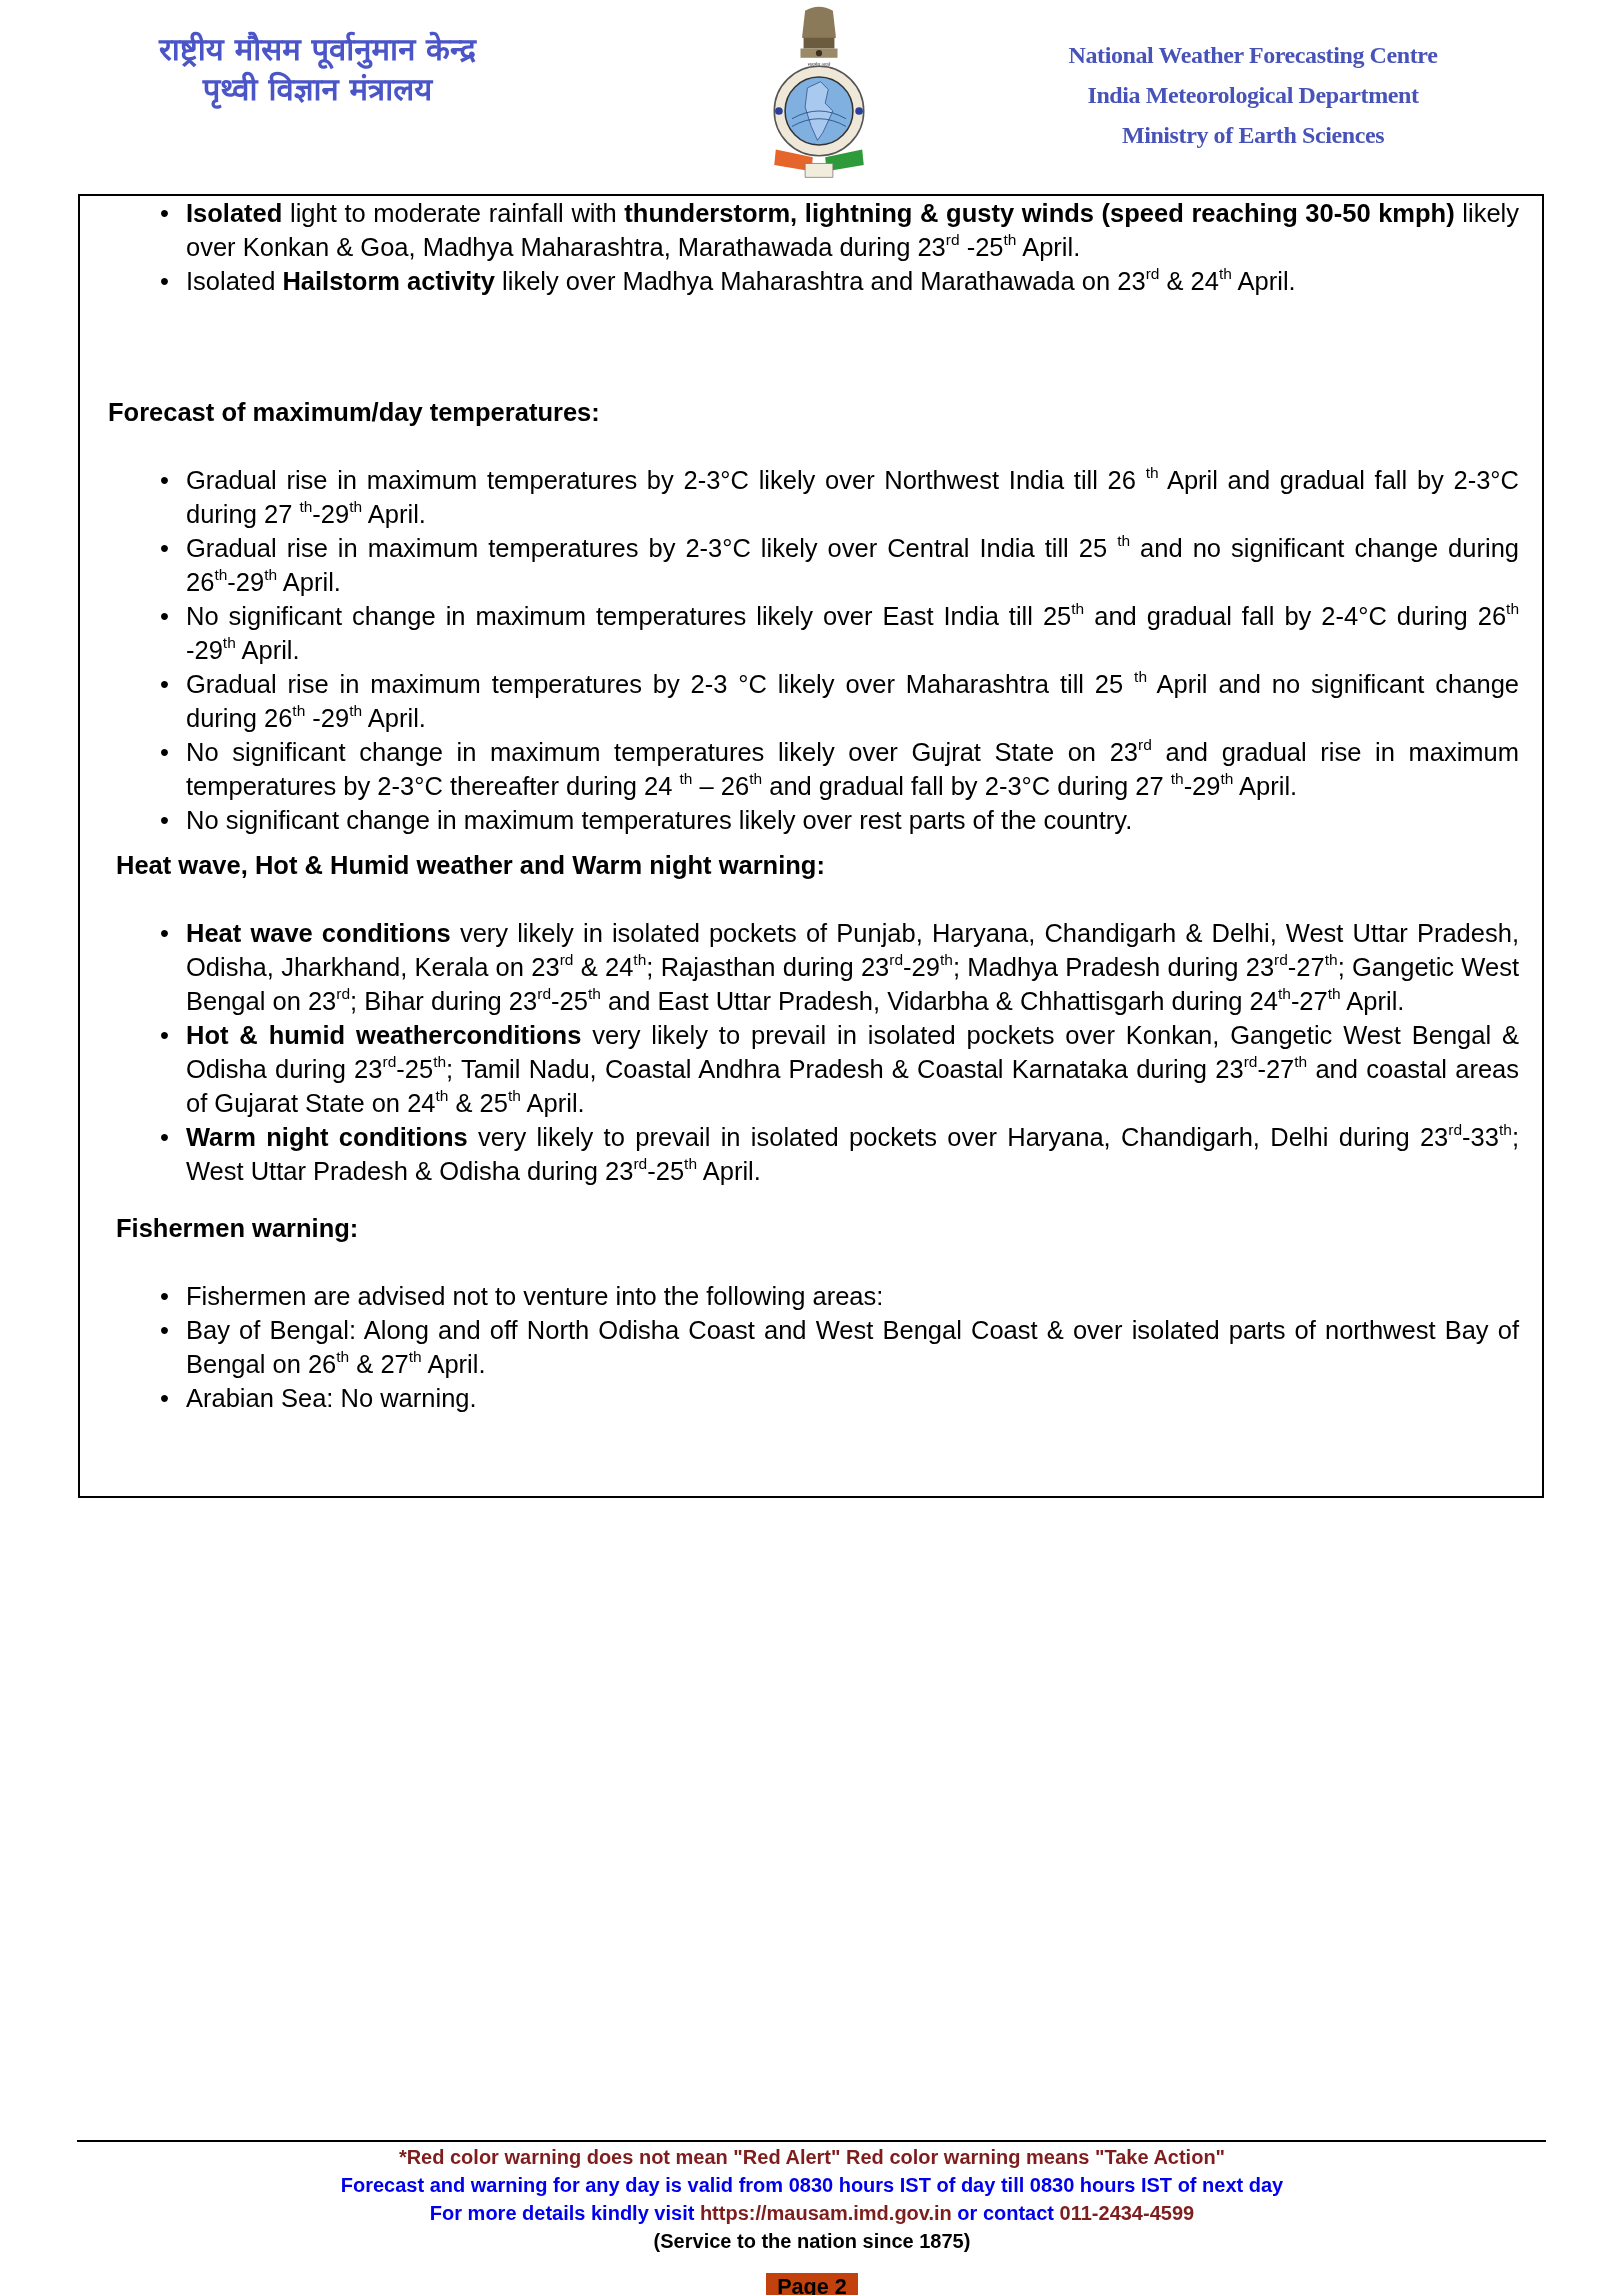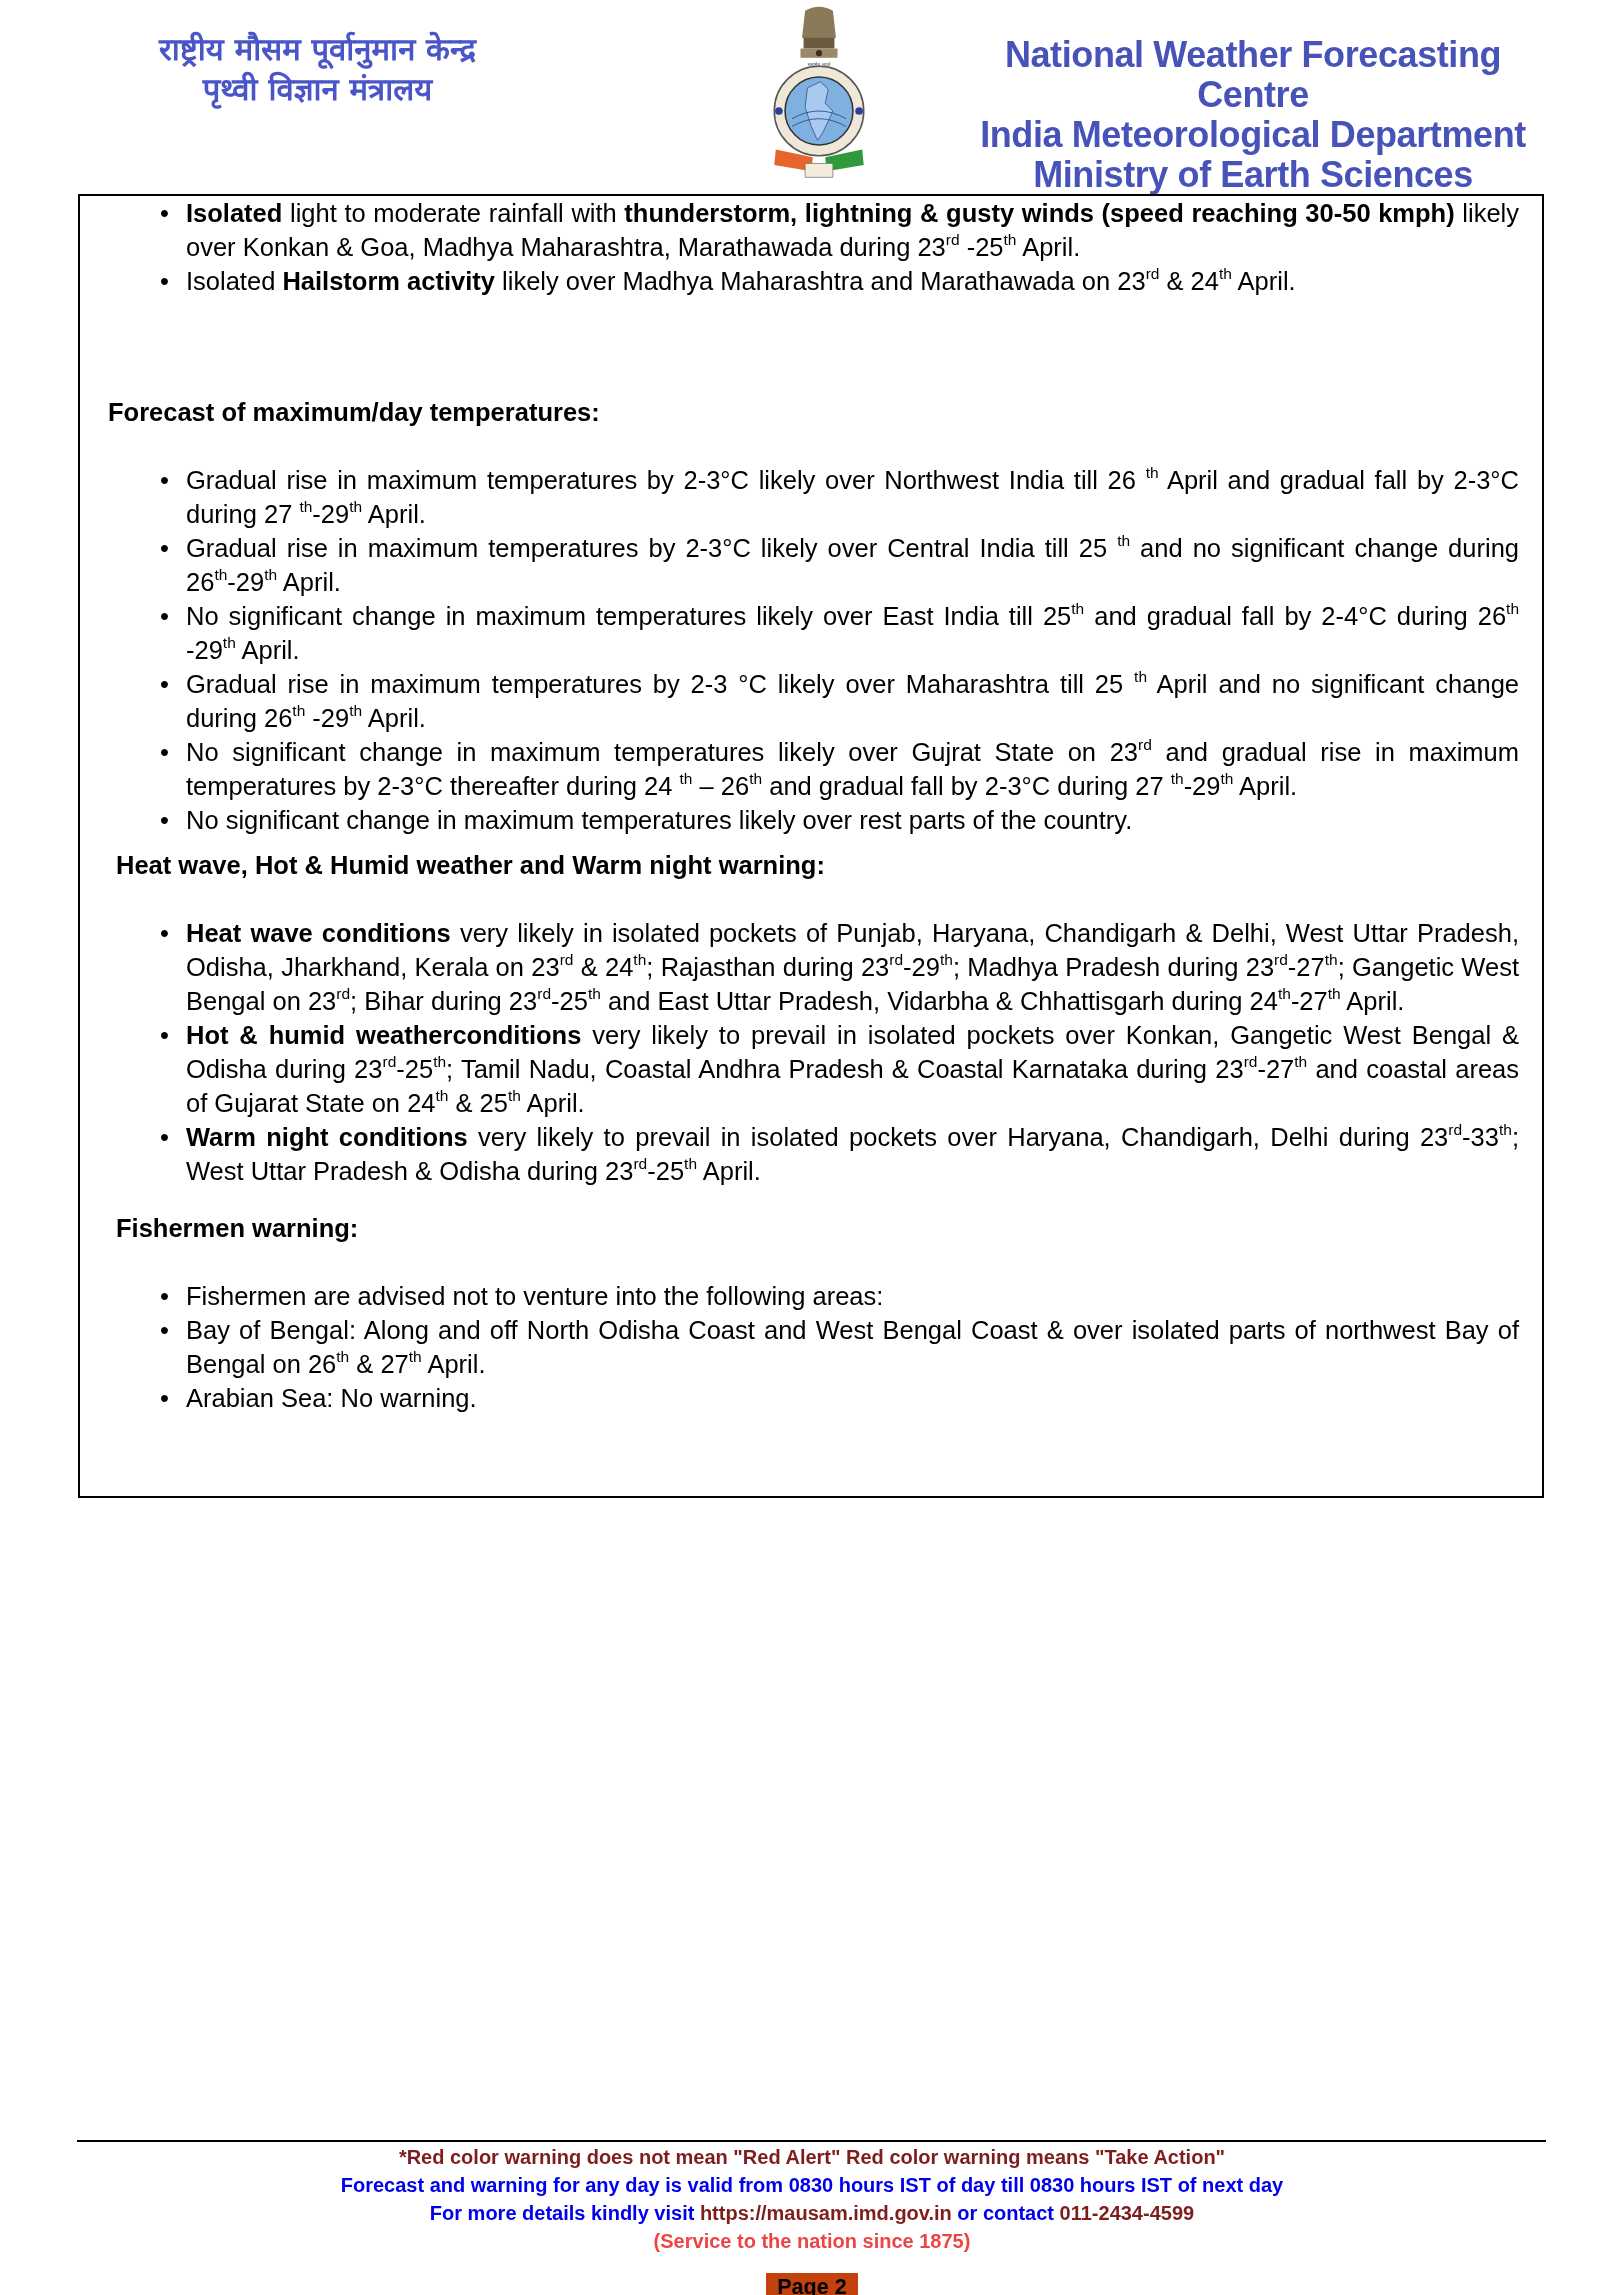--- a/index.html
+++ b/index.html
@@ -6,7 +6,7 @@
   body { width:1624px; height:2295px; position:relative; overflow:hidden; font-family:"Liberation Sans", sans-serif; color:#000; }
   .header { position:absolute; left:0; top:0; width:1372px; height:189px; }
   .hindi { position:absolute; left:101px; top:29px; width:433px; text-align:center; color:#4a55c8; font-family:"DejaVu Sans", sans-serif; font-weight:bold; font-size:31px; line-height:40px; }
-  .english { position:absolute; left:959px; top:35px; width:588px; text-align:center; color:#4753b8; font-family:Liberation Sans, sans-serif; font-weight:bold; font-size:36px; line-height:40px; letter-spacing:-0.4px; }
+  .english { position:absolute; left:959px; top:35px; width:588px; text-align:center; color:#4753b8; font-family:Liberation Serif, serif; font-weight:bold; font-size:24px; line-height:40px; letter-spacing:-0.4px; }
   .logo { position:absolute; left:765px; top:3.1px; width:108px; height:179px; }
   .box { position:absolute; left:78px; top:194px; width:1466px; height:1304px; border:2.3px solid #000; box-sizing:border-box; }
   .content { position:absolute; left:0; top:0; width:100%; font-size:25.5px; line-height:34px; }

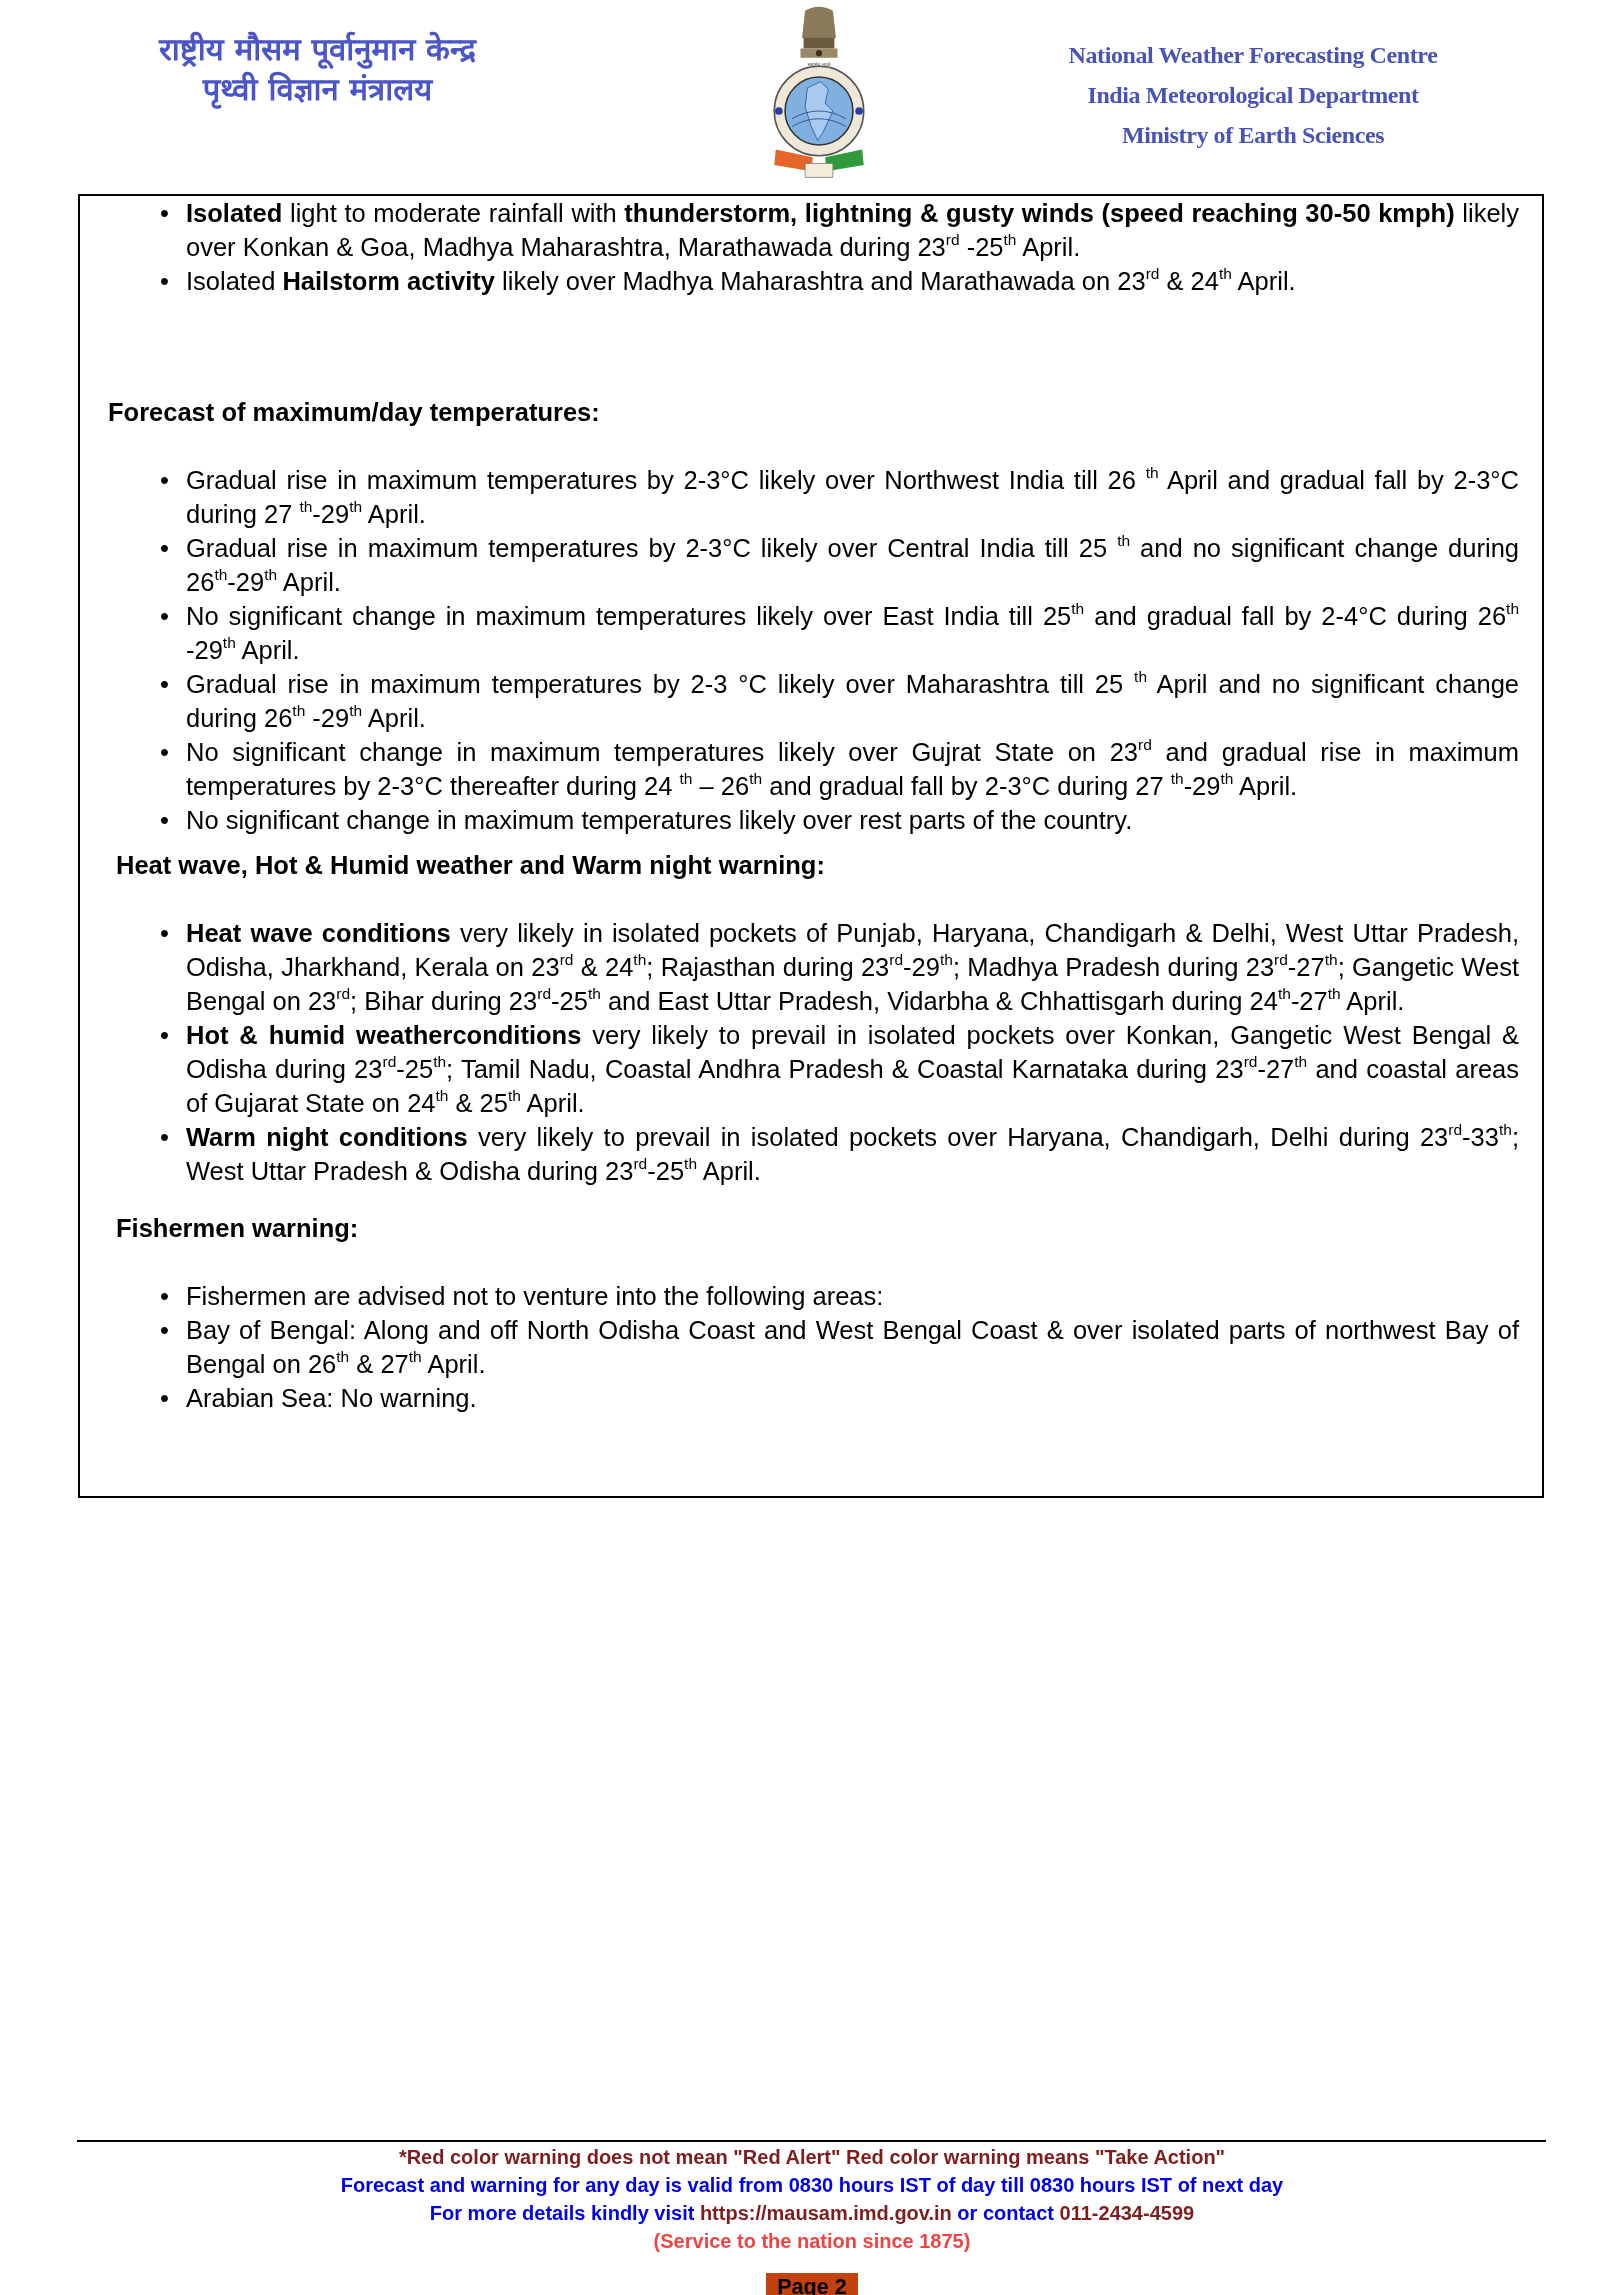--- a/index.html
+++ b/index.html
@@ -20,7 +20,7 @@
   .footer { position:absolute; left:0; top:2143px; width:1624px; text-align:center; font-weight:bold; font-size:20px; line-height:28px; }
   .red { color:#7f1d1d; }
   .blue { color:#0000ee; }
-  .green { color:#ef4444; }
+  .green { color:#000000; }
   .page-badge { display:inline-block; background:#c2410c; color:#000; padding:0 10.8px; font-size:21.6px; line-height:28px; margin-top:18px; }
 </style>
 </head>

